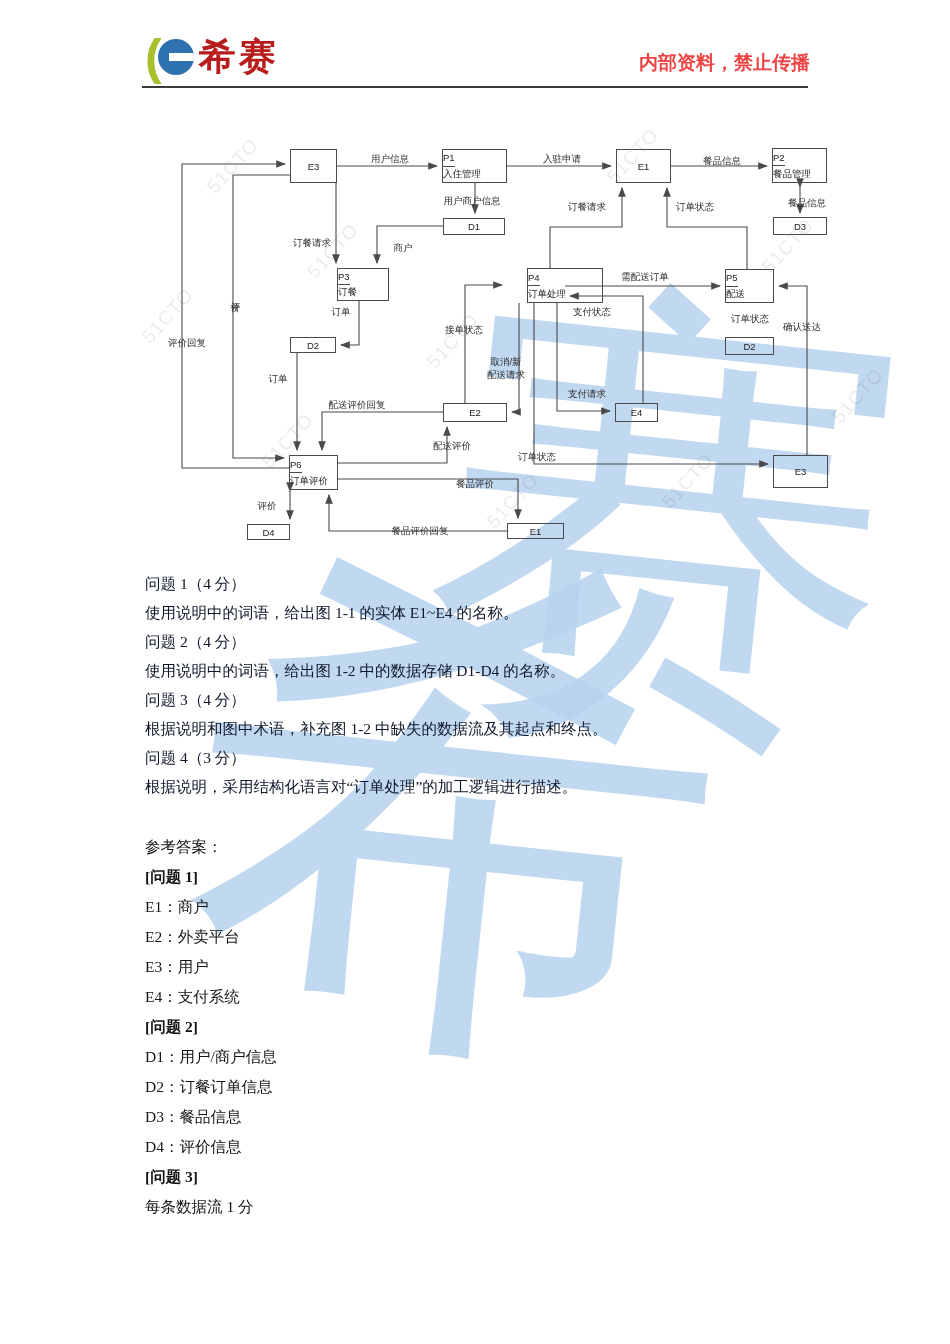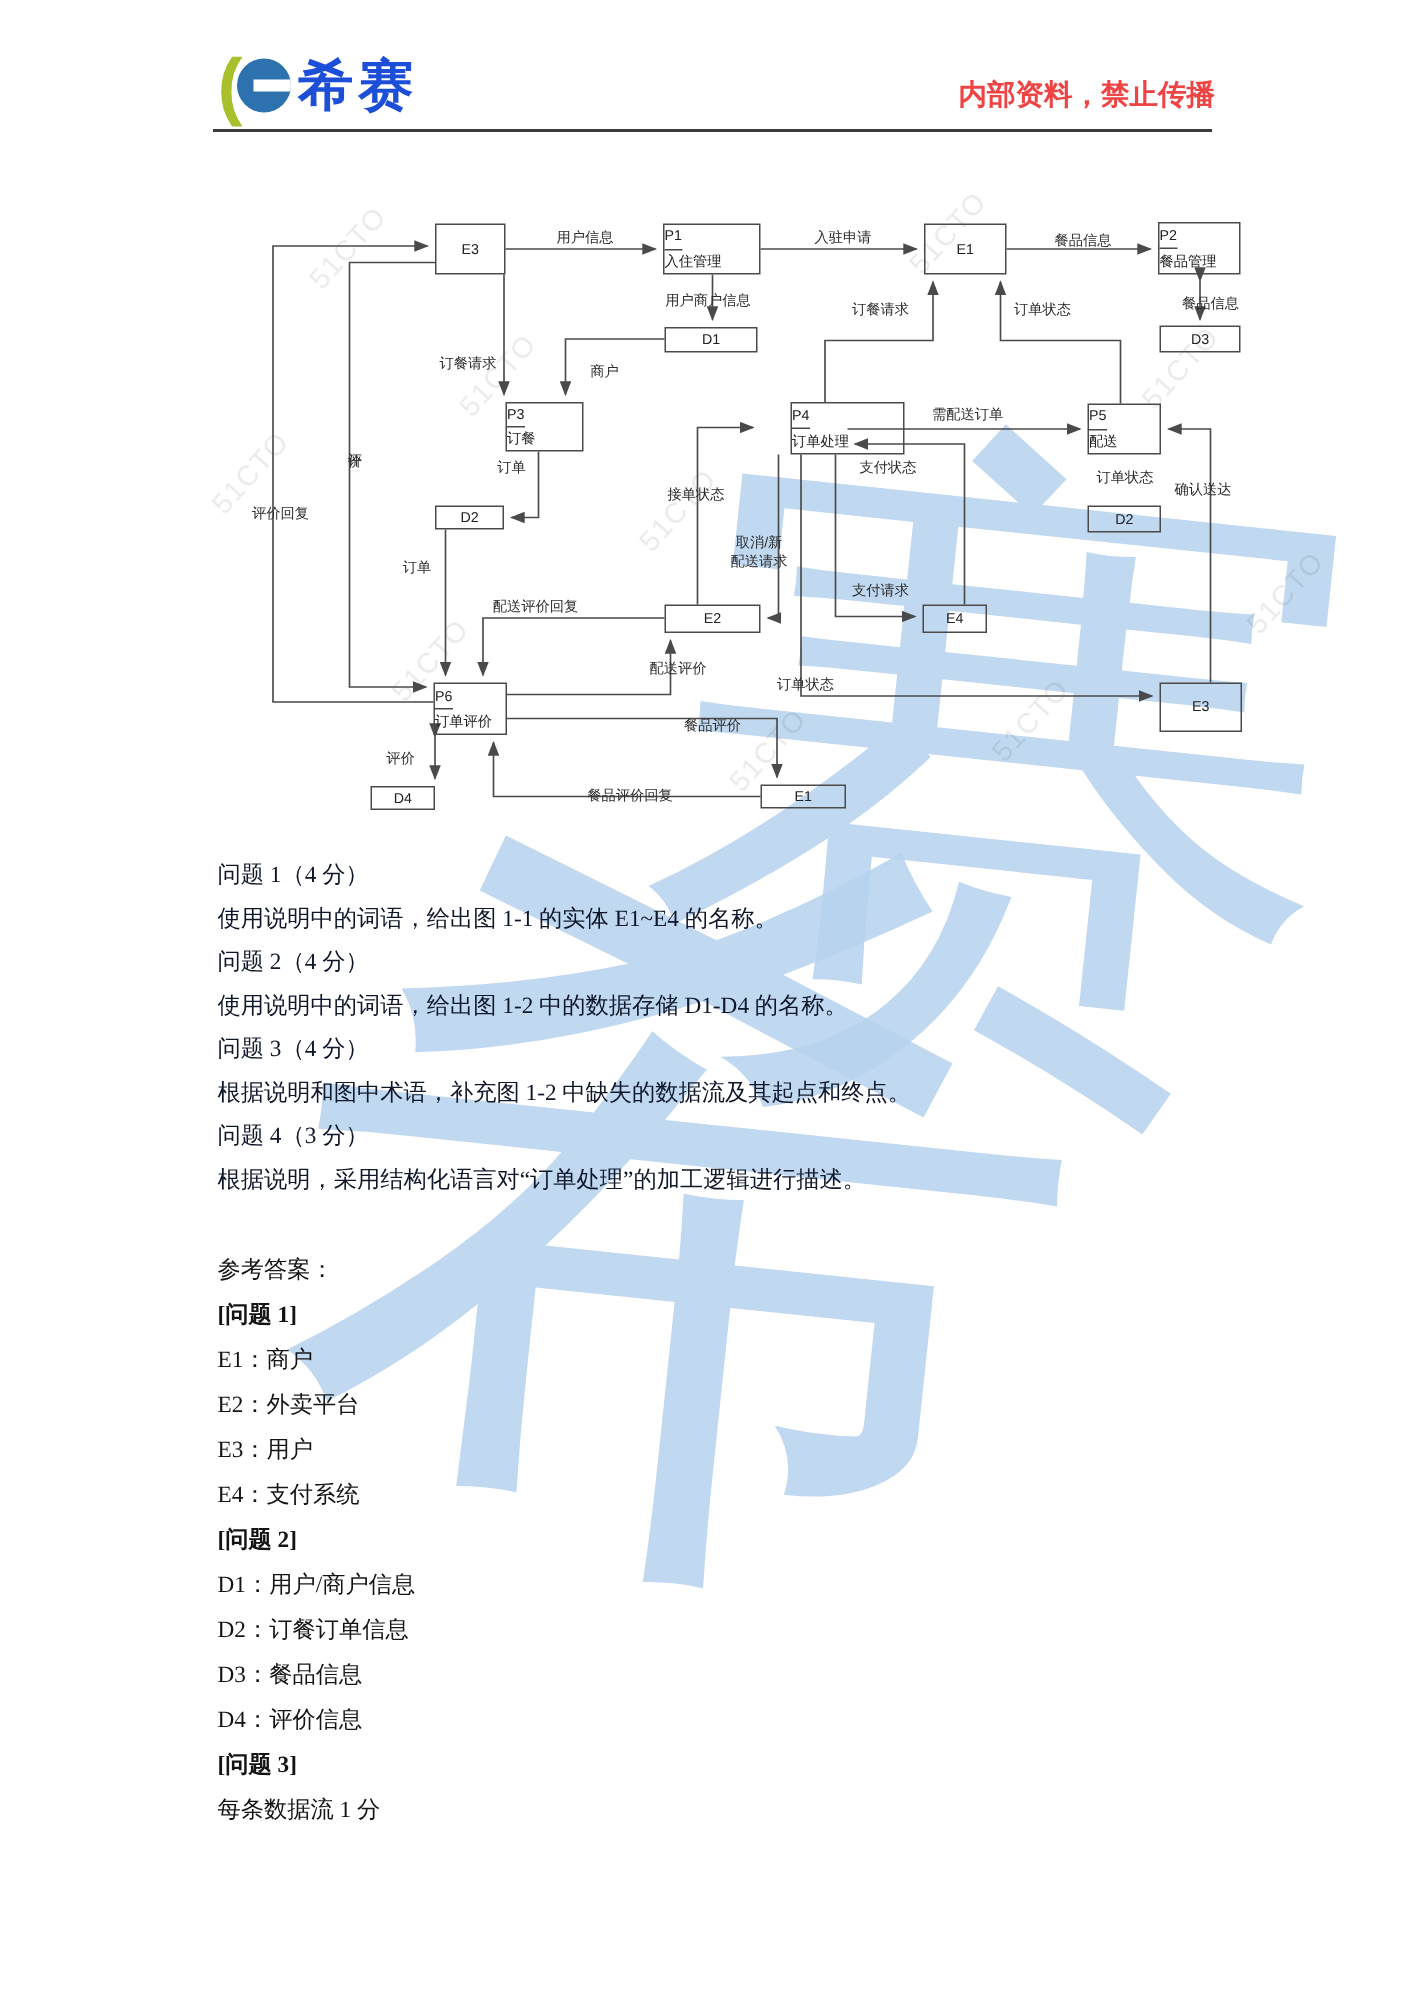--- a/index.html
+++ b/index.html
@@ -12,7 +12,7 @@
   .logo-paren { font-family:"Liberation Sans", sans-serif; color:#a9bf2c; font-size:50px; font-weight:bold; line-height:44px; margin-right:-4px; }
   .logo-e { width:36px; height:36px; border-radius:50%; background:#2d72ae; position:relative; overflow:hidden; }
   .logo-e .bar { position:absolute; left:11px; right:-1px; top:14px; height:8px; background:#ffffff; }
-  .logo-brand { font-family:"Liberation Sans", sans-serif; color:#1d4ed8; font-size:37px; font-weight:bold; letter-spacing:3px; margin-left:5px; }
+  .logo-brand { font-family:"Liberation Sans", sans-serif; color:#b91c1c; font-size:37px; font-weight:bold; letter-spacing:3px; margin-left:5px; }
   .notice { position:absolute; right:0; top:20px; font-family:"Liberation Sans", sans-serif;
     font-size:19px; font-weight:bold; color:#ef4444; }
   .rule { position:absolute; left:142px; top:86px; width:666px; height:0; border-top:2.5px solid #3b3b3b; z-index:5; }

